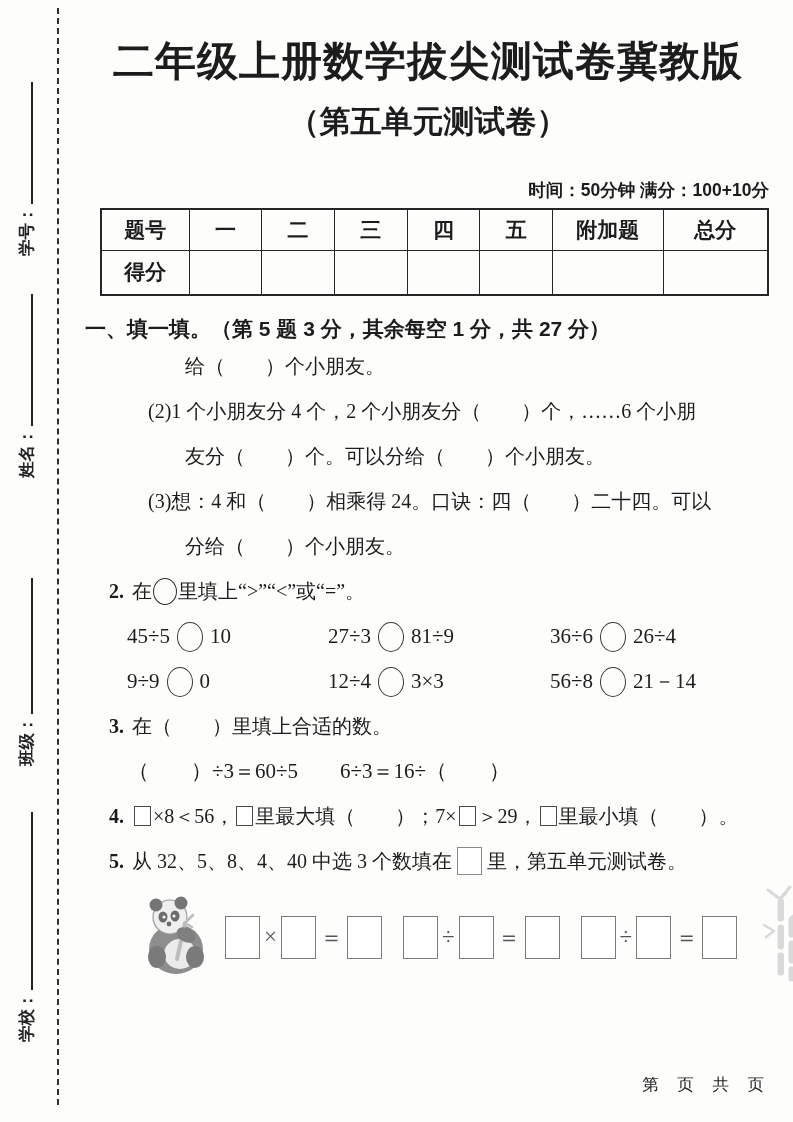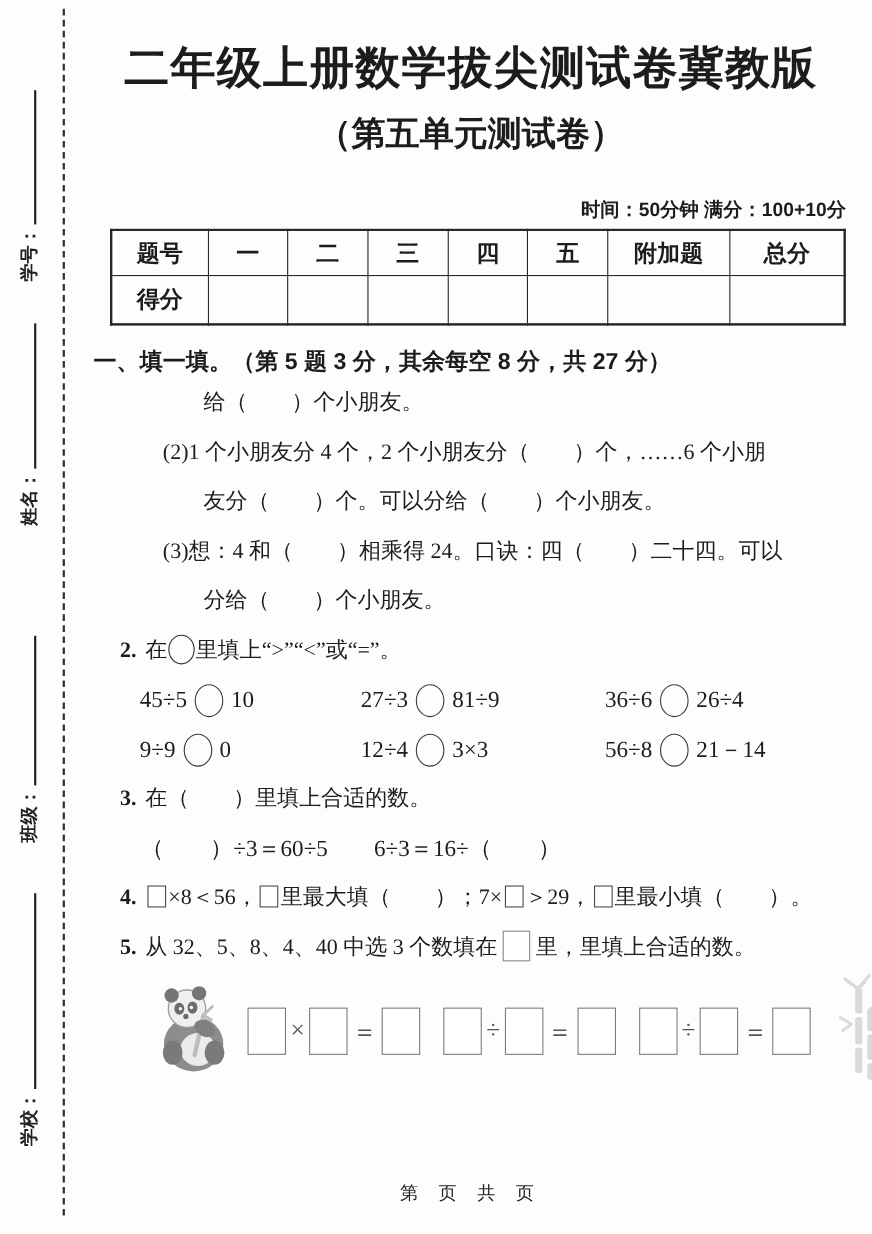--- a/index.html
+++ b/index.html
@@ -168,7 +168,7 @@
     </tbody>
       </table>
 
-    <div class="sec-head">一、填一填。（第 5 题 3 分，其余每空 8 分，共 27 分）</div>
+    <div class="sec-head">一、填一填。（第 5 题 3 分，其余每空 1 分，共 27 分）</div>
 
     <div class="line ind3">给（　　）个小朋友。</div>
     <div class="line ind2">(2)1 个小朋友分 4 个，2 个小朋友分（　　）个，……6 个小朋</div>

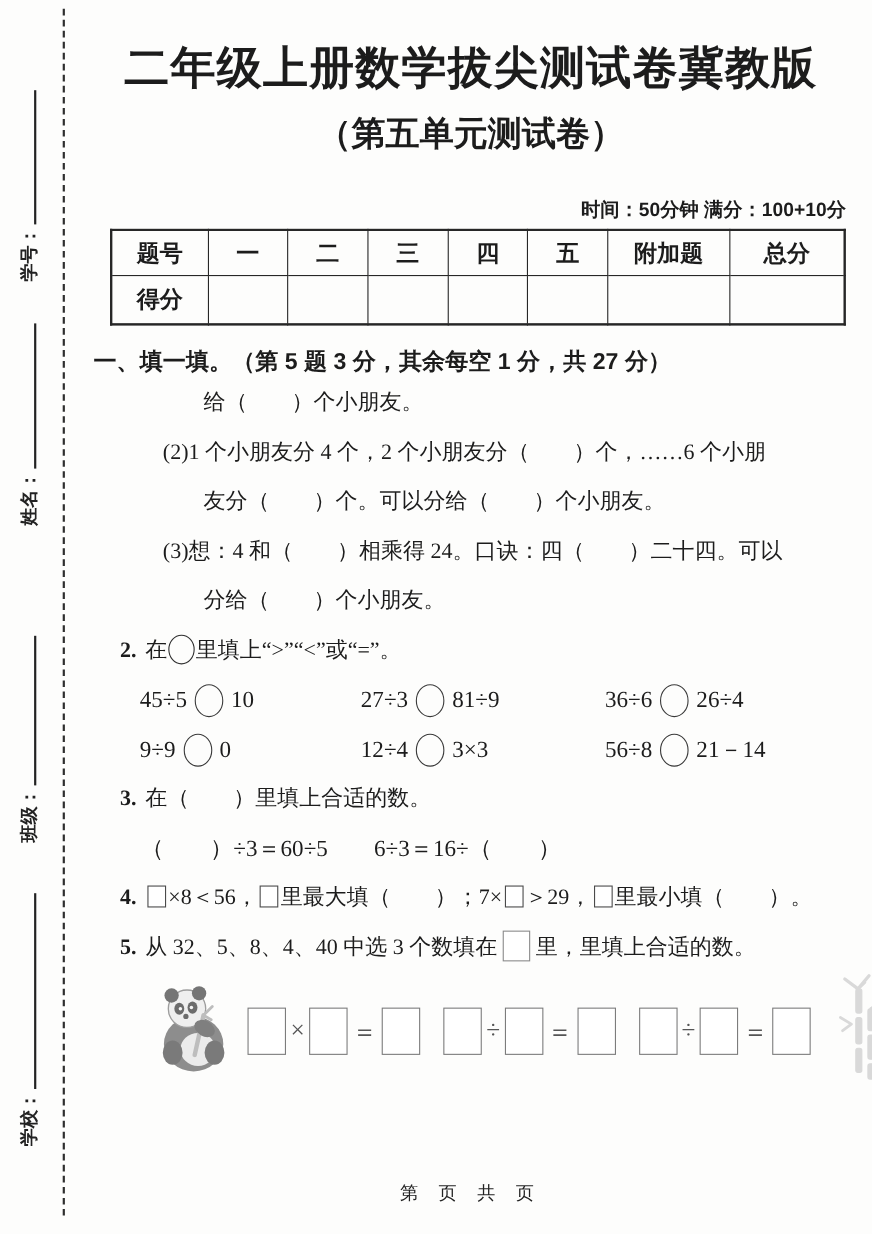--- a/index.html
+++ b/index.html
@@ -203,7 +203,7 @@
     </div>
 
     <div class="line ind1">
-      <span class="qnum">5.</span><span>从 32、5、8、4、40 中选 3 个数填在</span><span class="sqbox5"></span><span>里，里填上合适的数。</span>
+      <span class="qnum">5.</span><span>从 32、5、8、4、40 中选 3 个数填在</span><span class="sqbox5"></span><span>里，第五单元测试卷。</span>
     </div>
 
     <div class="eqrow">

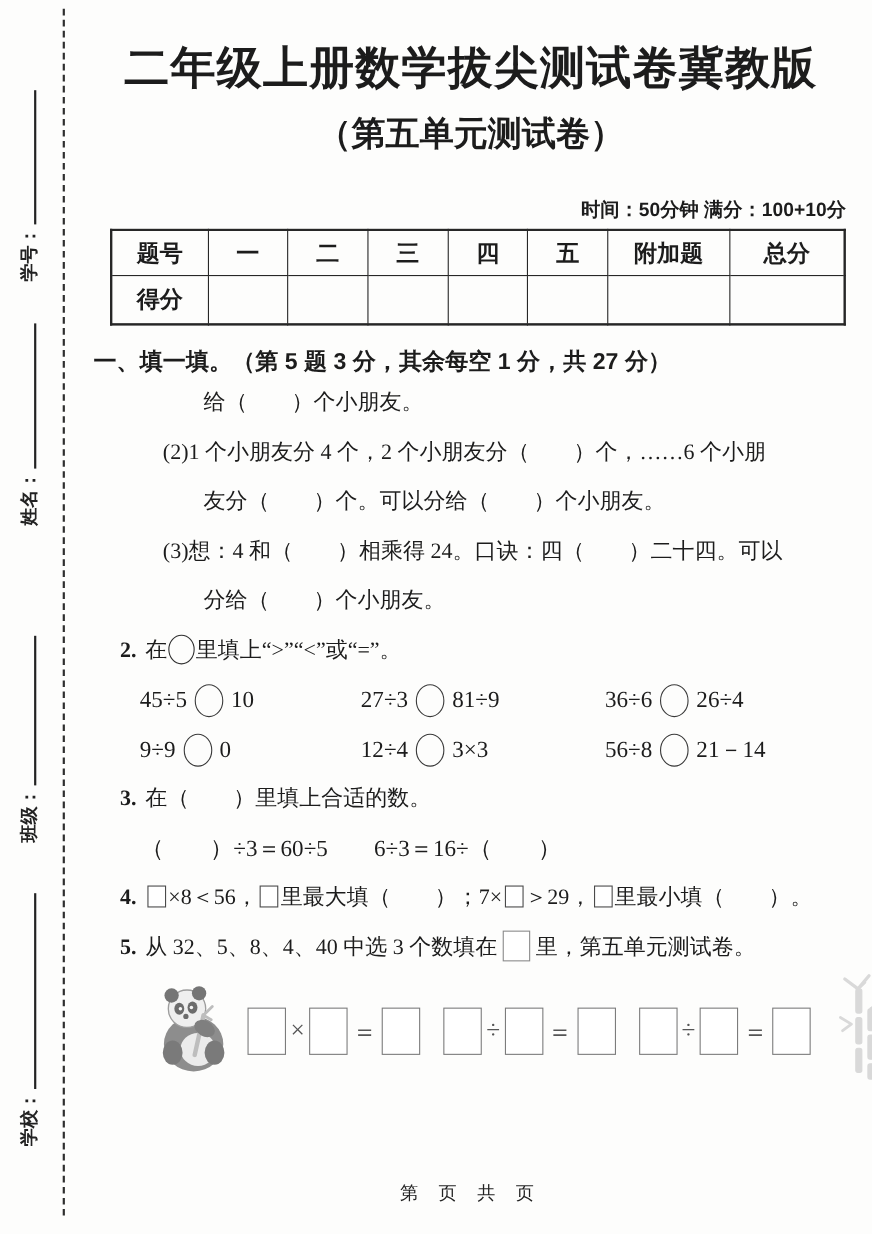--- a/index.html
+++ b/index.html
@@ -112,7 +112,7 @@
 
   .footer {
     position: absolute; left: 0; width: 686px; top: 1074px;
-    text-align: center;
+    text-align: right;
     font-family: "Liberation Sans", sans-serif;
     font-size: 16.5px; letter-spacing: 7px; color: #222;
   }

